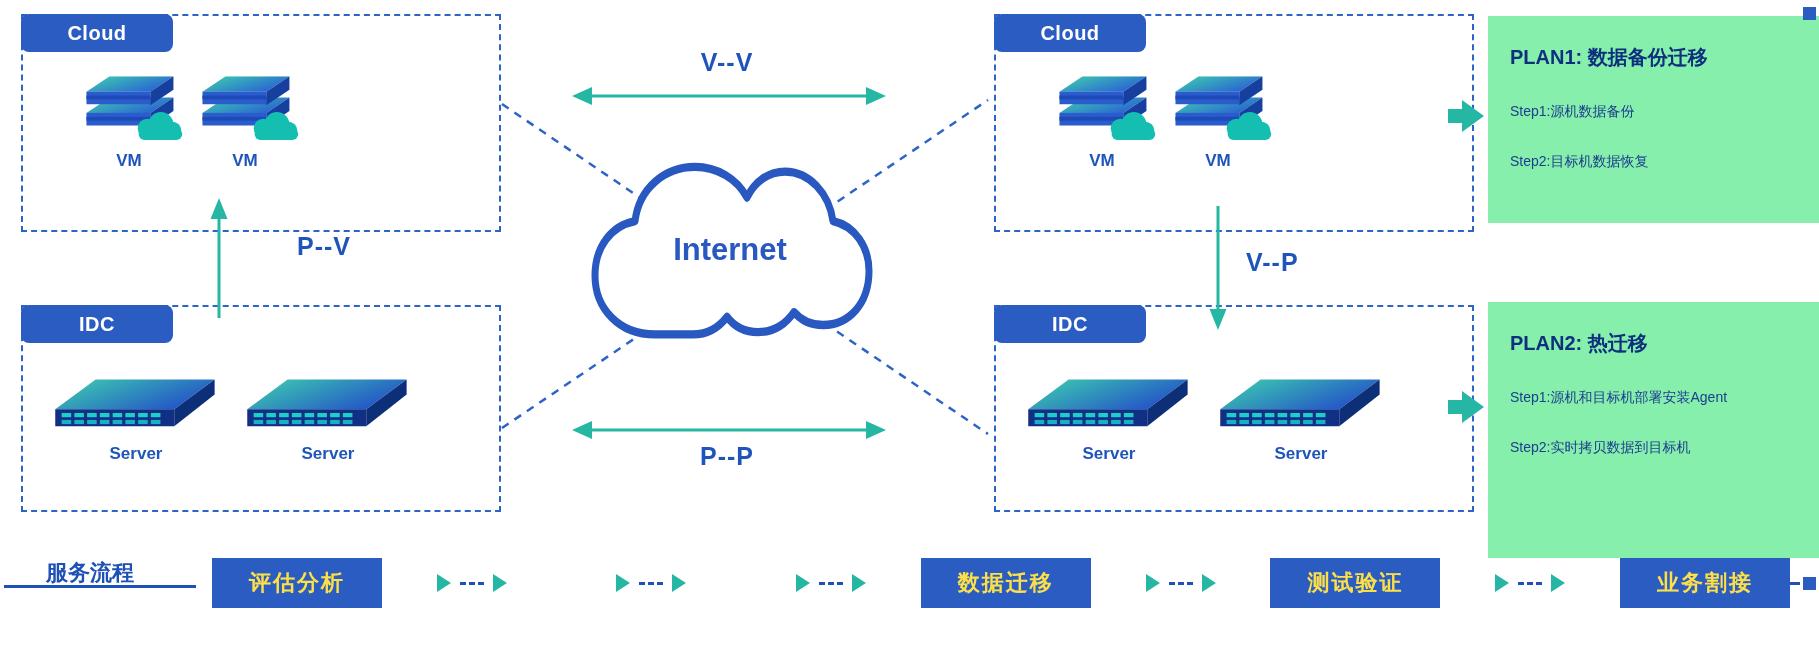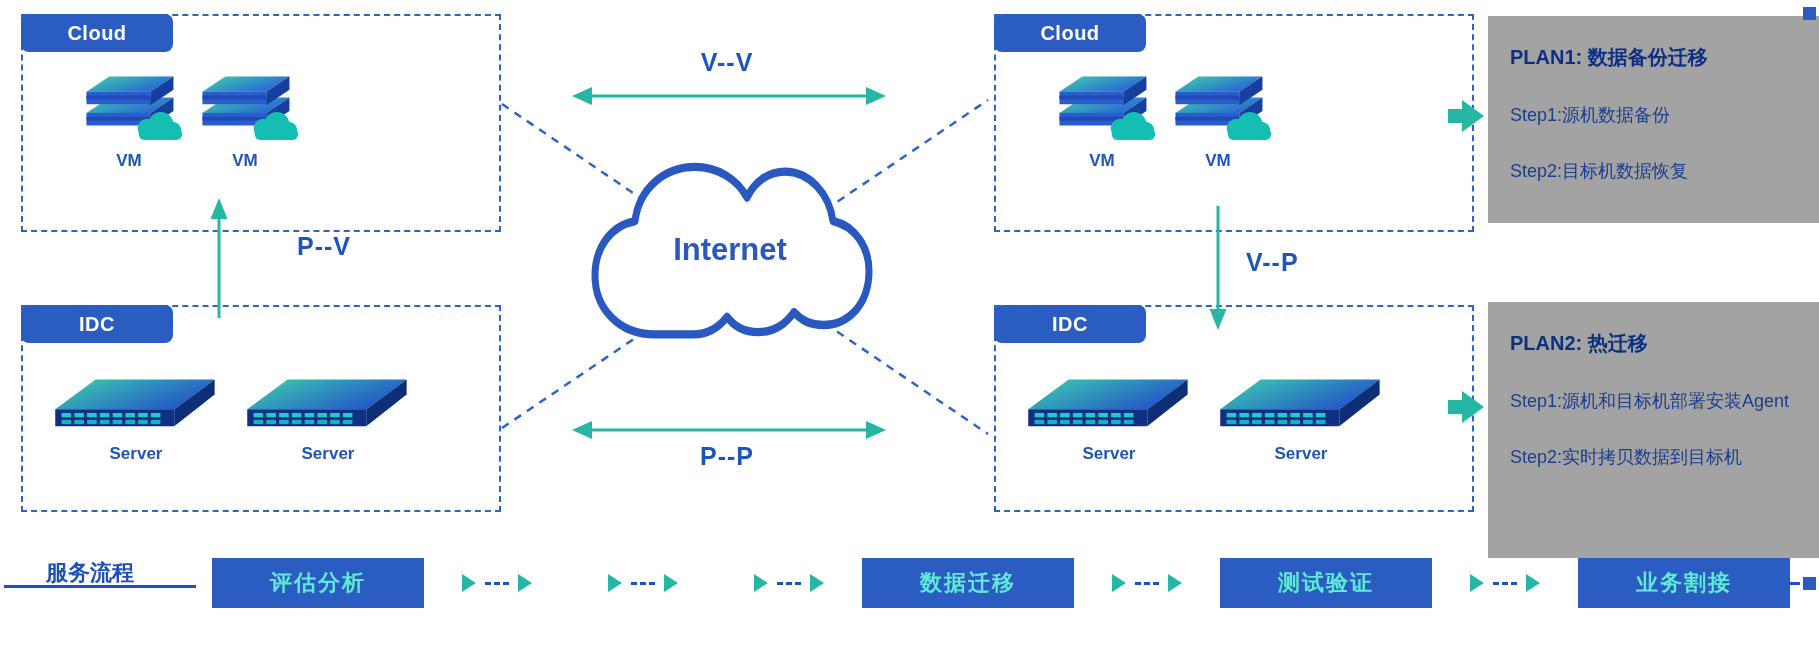--- a/index.html
+++ b/index.html
@@ -30,7 +30,7 @@
   .device-label{color:#1f55ba;font-weight:bold;font-size:17px;margin-top:5px;}
 
   
-  .plan-panel{position:absolute;left:1488px;width:331px;background:#a3a3a3;z-index:1;box-sizing:border-box;padding:28px 14px 0 22px;}
+  .plan-panel{position:absolute;left:1488px;width:331px;background:#86efac;z-index:1;box-sizing:border-box;padding:28px 14px 0 22px;}
   #plan1{top:16px;height:207px;}
   #plan2{top:302px;height:256px;}
   .plan-title{font-weight:bold;font-size:20px;color:#0d2f7e;}

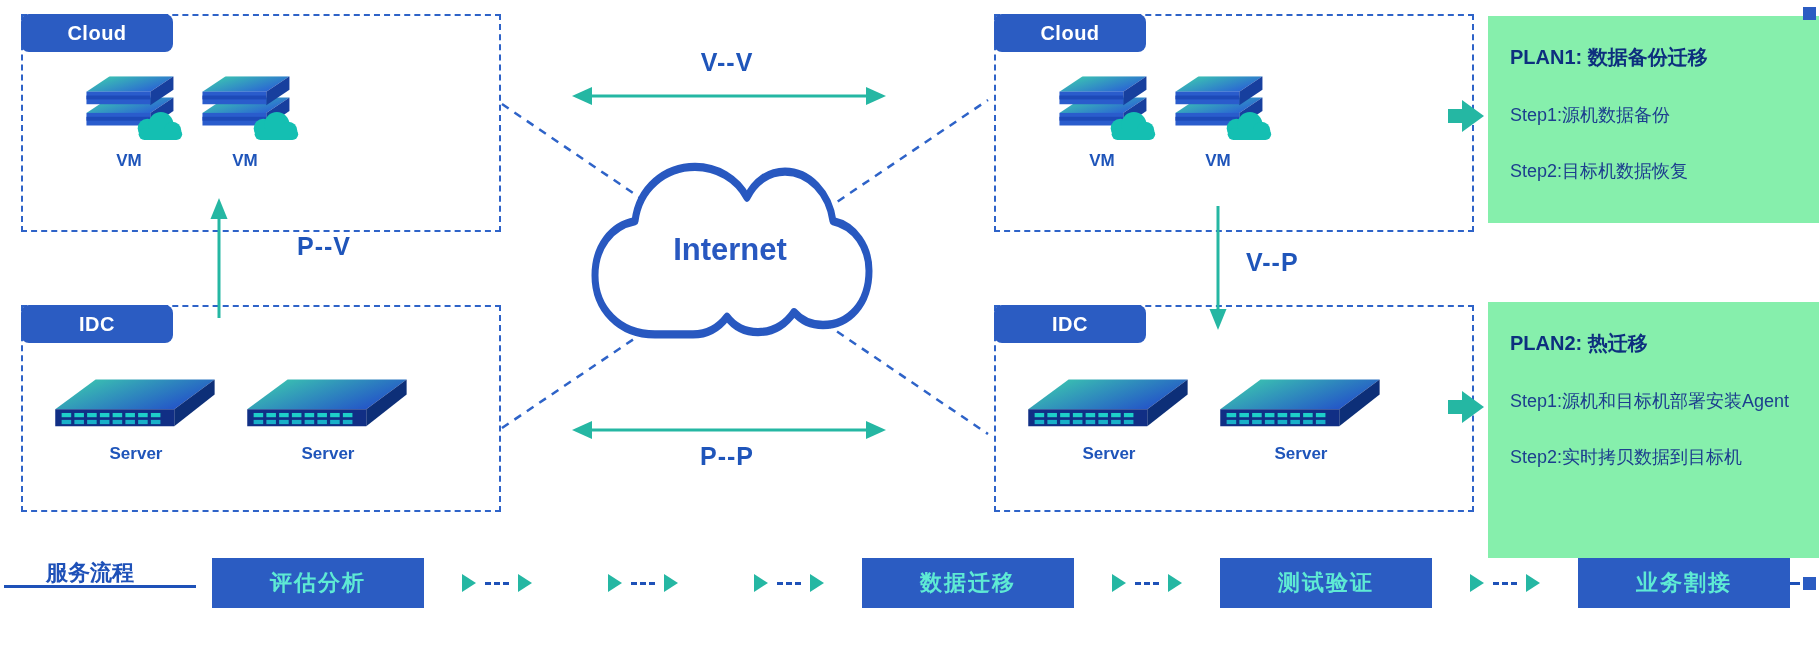--- a/index.html
+++ b/index.html
@@ -34,7 +34,7 @@
   #plan1{top:16px;height:207px;}
   #plan2{top:302px;height:256px;}
   .plan-title{font-weight:bold;font-size:20px;color:#0d2f7e;}
-  .plan-step{font-size:18px;color:#1c3e8e;margin-top:32px;}
+  .plan-step{font-size:14px;color:#1c3e8e;margin-top:32px;}
 
   
   #overlay{position:absolute;left:0;top:0;z-index:2;pointer-events:none;}

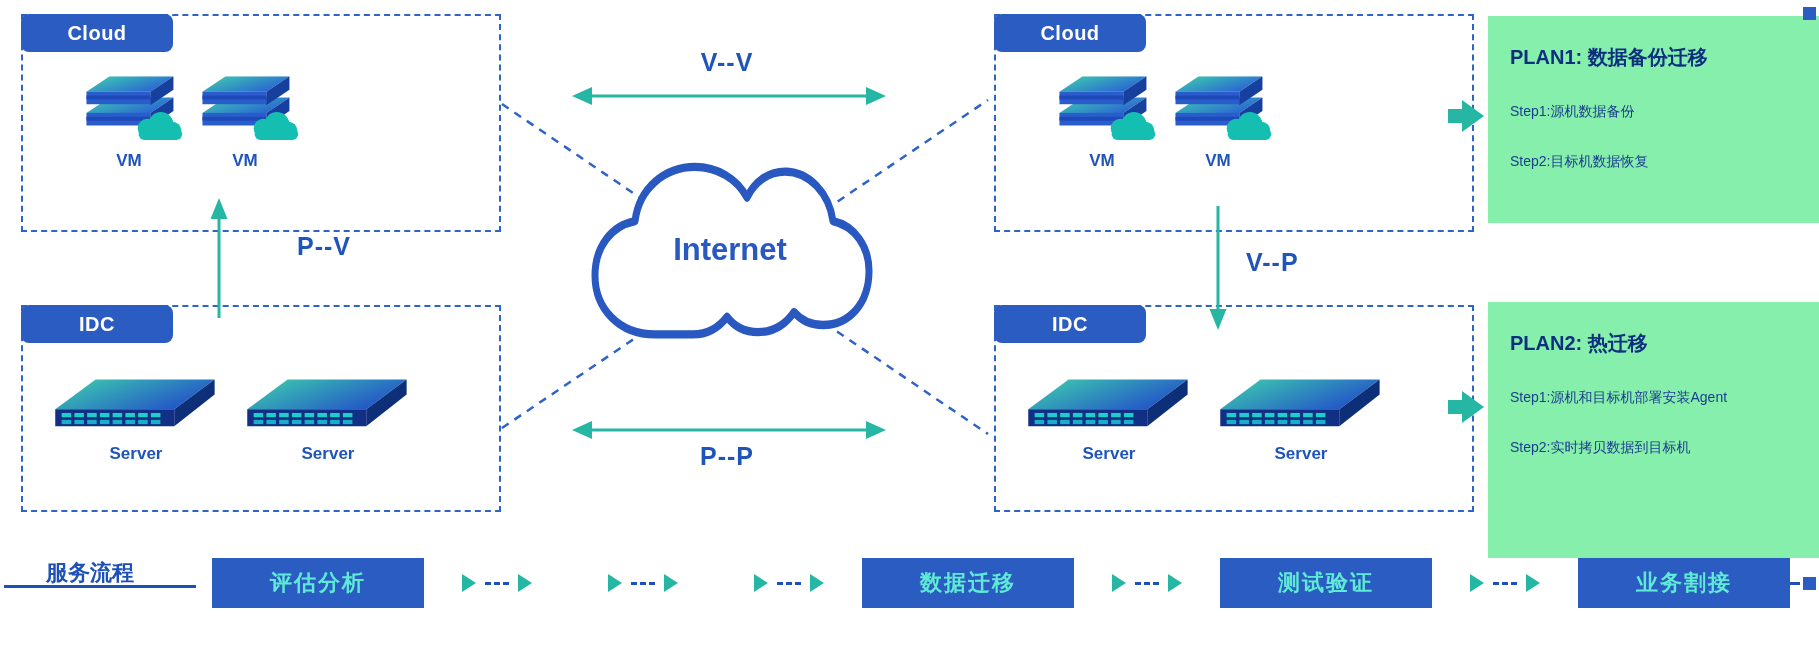--- a/index.html
+++ b/index.html
@@ -53,7 +53,7 @@
   .flow-label-wrap{position:relative;width:212px;height:50px;flex:none;}
   .flow-label{position:absolute;left:46px;top:0;font-size:22px;font-weight:bold;color:#1e51b8;}
   .flow-line{position:absolute;left:4px;top:27px;width:192px;height:3px;background:#1e51b8;}
-  .flow-step{flex:none;width:212px;height:50px;background:#2b5cc2;color:#5eead4;font-size:22px;font-weight:bold;
+  .flow-step{flex:none;width:170px;height:50px;background:#2b5cc2;color:#fde047;font-size:22px;font-weight:bold;
     display:flex;align-items:center;justify-content:center;letter-spacing:2px;}
   .flow-connector{flex:1;display:flex;align-items:center;justify-content:center;gap:9px;}
   .tri{width:0;height:0;border-top:9px solid transparent;border-bottom:9px solid transparent;border-left:14px solid #25b7a3;}

